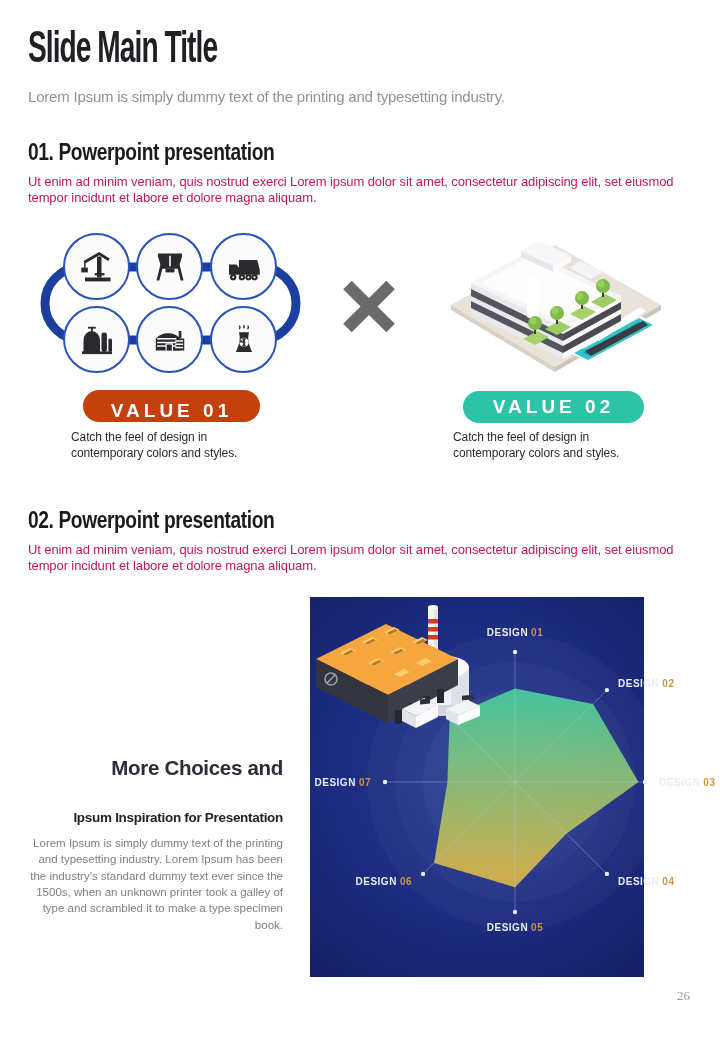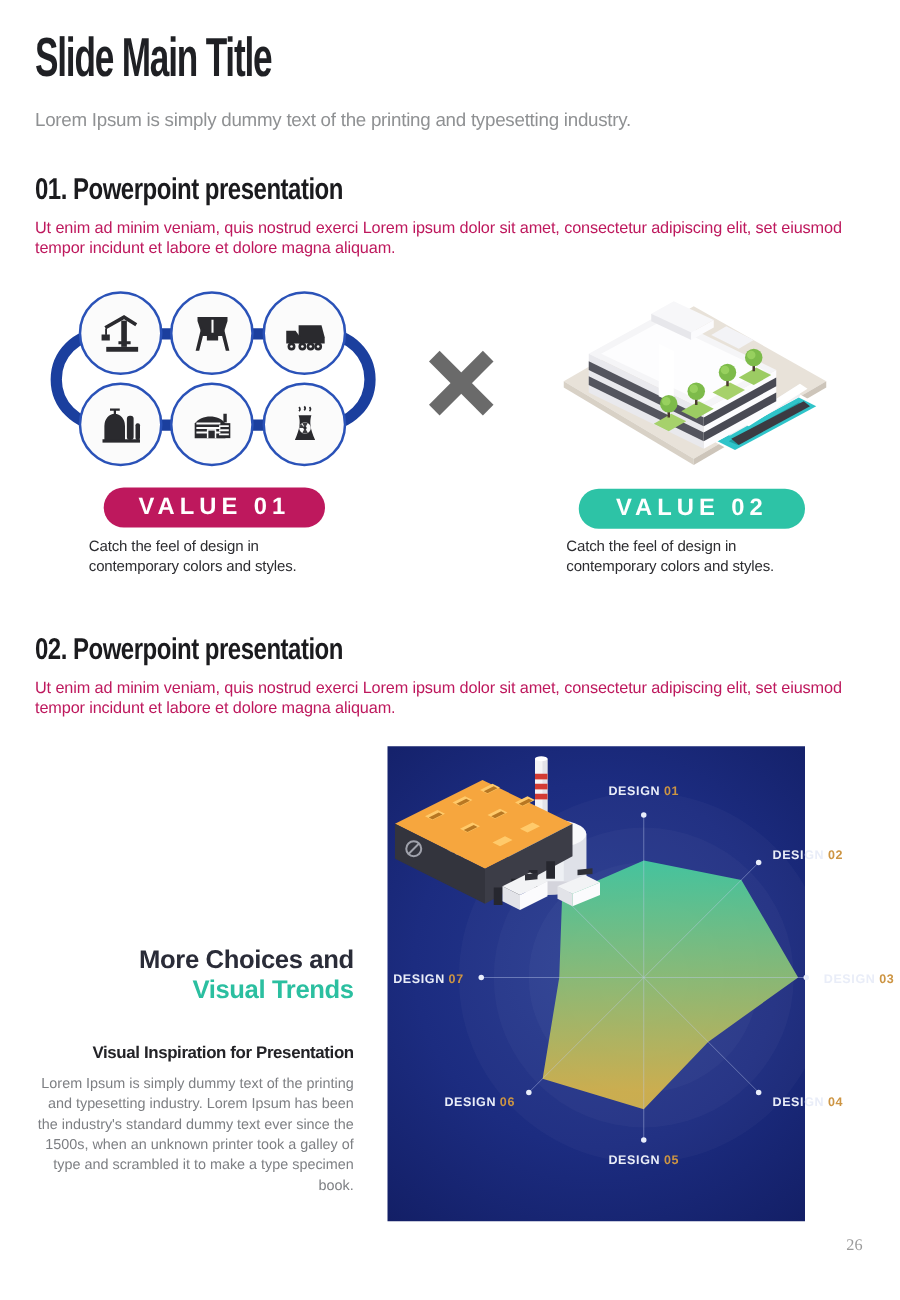--- a/index.html
+++ b/index.html
@@ -198,7 +198,7 @@
     </g>
   </svg>
 
-  <div class="pill pill1" style="background: #be185d;">
+  <div class="pill pill1" style="background: #c2410c; align-items: flex-end;">
     <span>VALUE 01</span>
   </div>
   <div class="pill pill2" style="background: rgb(45, 195, 166);">

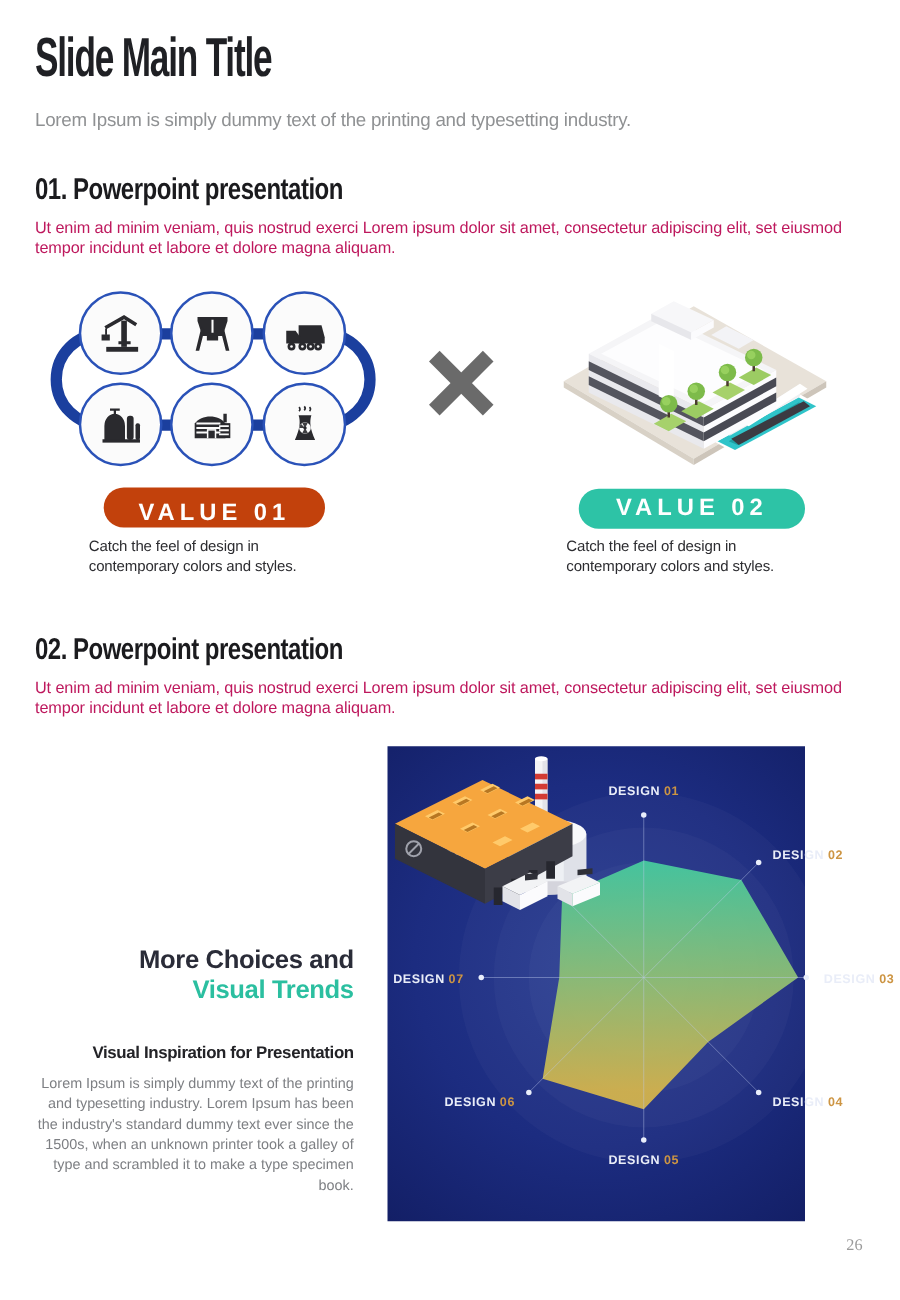--- a/index.html
+++ b/index.html
@@ -212,7 +212,6 @@
 
   <div class="promo">
     <div class="promo-l1">More Choices and</div>
-    <div class="promo-l2" style="color: rgb(43, 191, 160);">Visual Trends</div>
     <div class="promo-sub">Visual Inspiration for Presentation</div>
     <div class="promo-body">Lorem Ipsum is simply dummy text of the printing and typesetting industry. Lorem Ipsum has been the industry's standard dummy text ever since the 1500s, when an unknown printer took a galley of type and scrambled it to make a type specimen book.</div>
   </div>

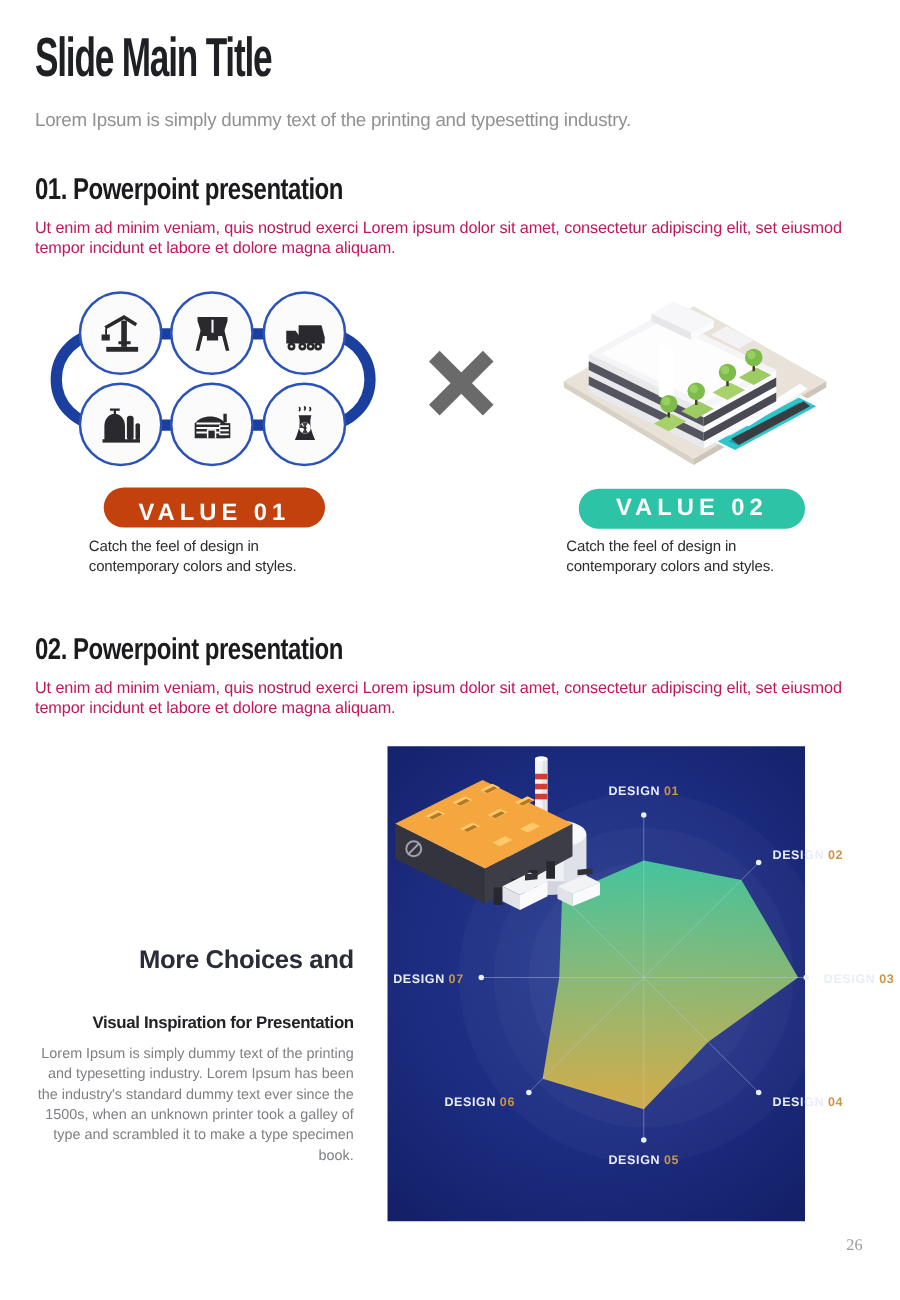--- a/index.html
+++ b/index.html
@@ -212,7 +212,7 @@
 
   <div class="promo">
     <div class="promo-l1">More Choices and</div>
-    <div class="promo-sub">Visual Inspiration for Presentation</div>
+    <div class="promo-sub">Ipsum Inspiration for Presentation</div>
     <div class="promo-body">Lorem Ipsum is simply dummy text of the printing and typesetting industry. Lorem Ipsum has been the industry's standard dummy text ever since the 1500s, when an unknown printer took a galley of type and scrambled it to make a type specimen book.</div>
   </div>
 

